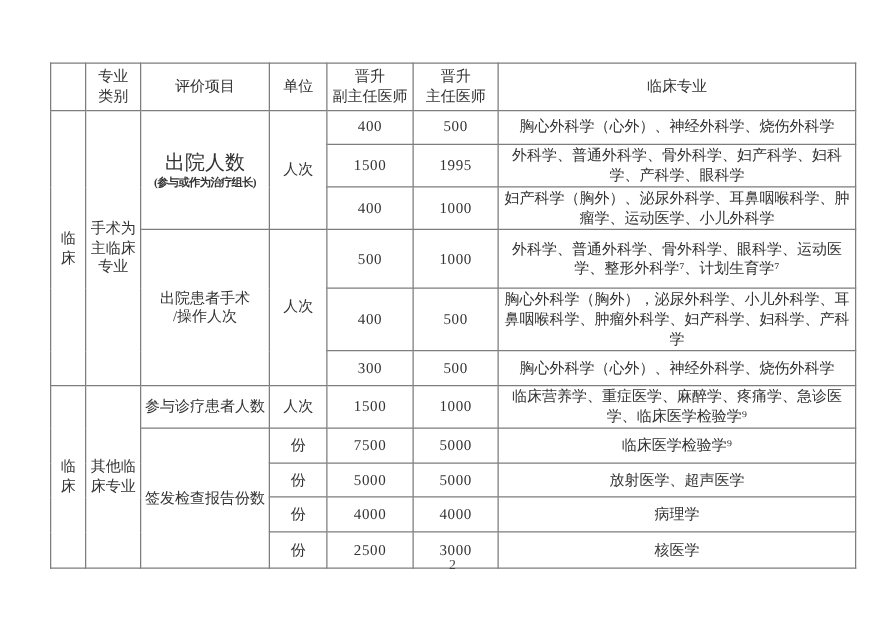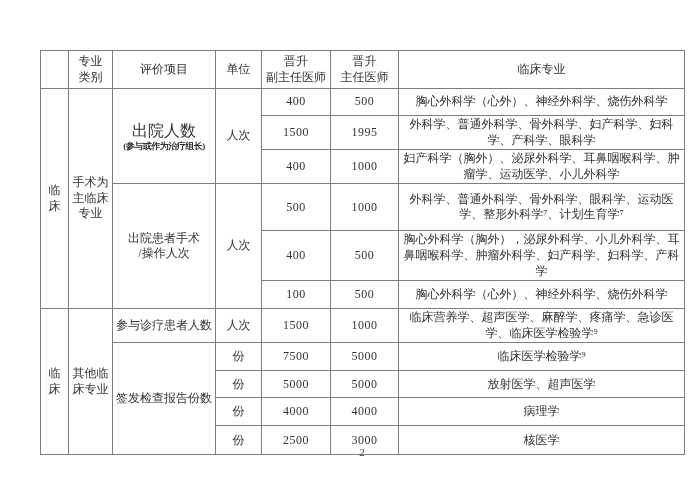--- a/index.html
+++ b/index.html
@@ -105,7 +105,7 @@
       <td class="specialty">胸心外科学（胸外），泌尿外科学、小儿外科学、耳鼻咽喉科学、肿瘤外科学、妇产科学、妇科学、产科学</td>
     </tr>
     <tr style="height:28px">
-      <td class="num">100</td>
+      <td class="num">300</td>
       <td class="num">500</td>
       <td class="specialty">胸心外科学（心外）、神经外科学、烧伤外科学</td>
     </tr>

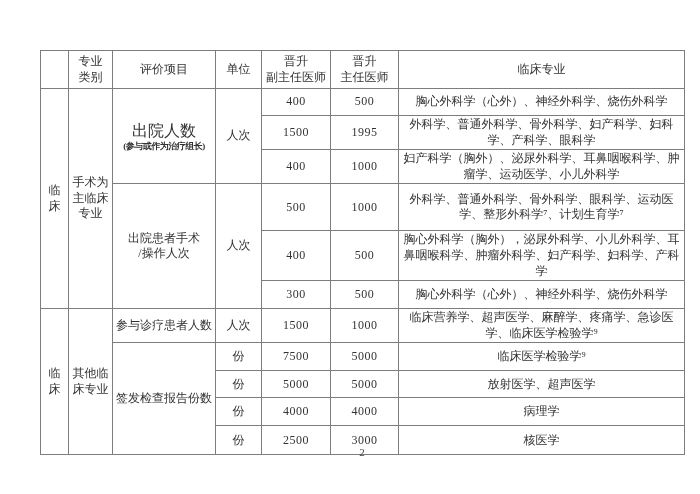--- a/index.html
+++ b/index.html
@@ -118,7 +118,7 @@
       <td>人次</td>
       <td class="num">1500</td>
       <td class="num">1000</td>
-      <td class="specialty">临床营养学、超声医学、麻醉学、疼痛学、急诊医学、临床医学检验学⁹</td>
+      <td class="specialty">临床营养学、重症医学、麻醉学、疼痛学、急诊医学、临床医学检验学⁹</td>
     </tr>
     <tr style="height:28px">
       <td rowspan="4">签发检查报告份数</td>

